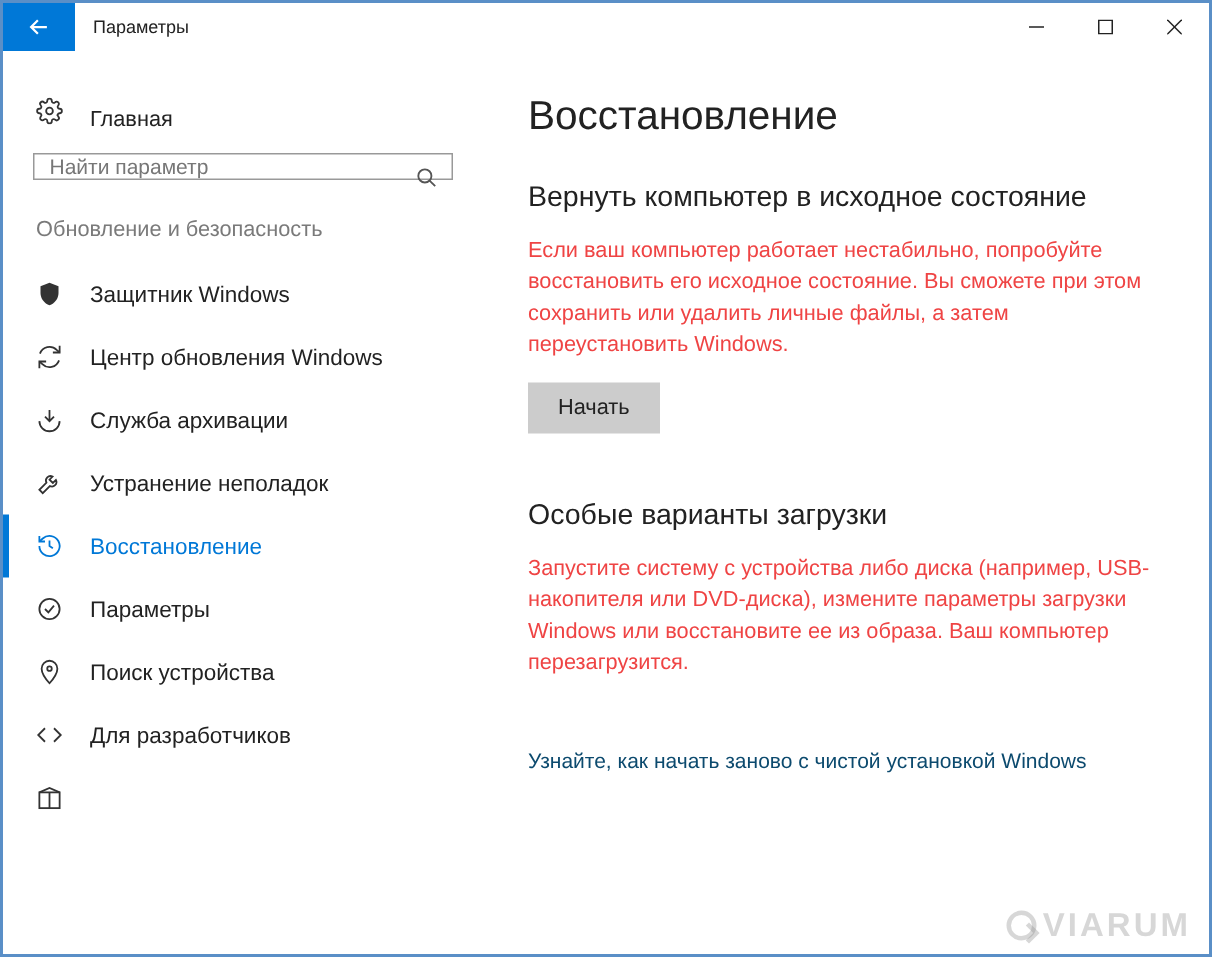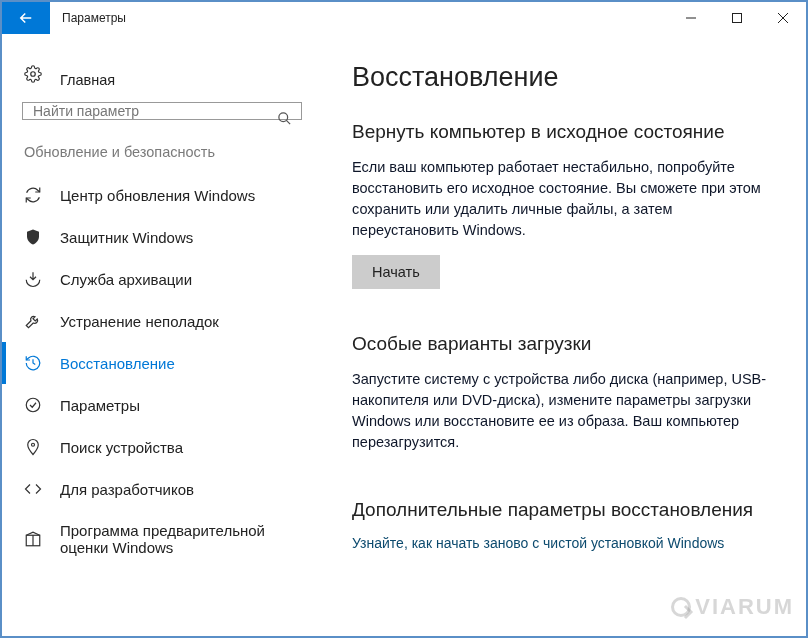--- a/index.html
+++ b/index.html
@@ -36,7 +36,7 @@
 .main { flex: 1; padding: 28px 24px 0 30px; overflow: hidden; }
 .h1 { font-size: 27px; font-weight: 400; color: #222; margin-bottom: 28px; }
 .h2 { font-size: 19px; font-weight: 400; color: #222; margin-bottom: 14px; }
-.para { font-size: 14.5px; line-height: 1.45; color: #0f172a; margin-bottom: 14px; max-width: 420px; }
+.para { font-size: 14.5px; line-height: 1.45; color: #ef4444; margin-bottom: 14px; max-width: 420px; }
 .btn { display: inline-block; background: #ccc; border: none; padding: 9px 20px; font-size: 14.5px; color: #222; cursor: pointer; margin-bottom: 0; }
 .section-gap { height: 44px; }
 .link { color: #0c4a6e; font-size: 14px; cursor: pointer; }

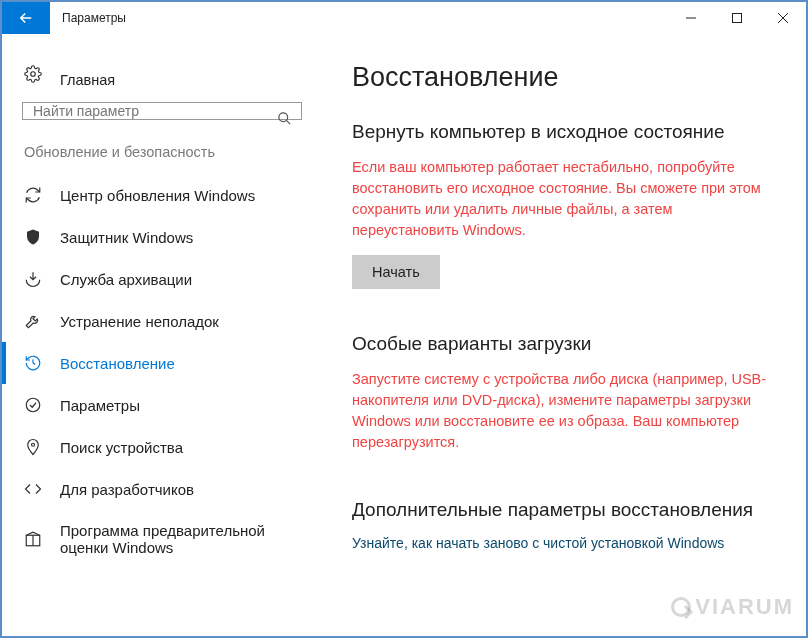--- a/index.html
+++ b/index.html
@@ -103,20 +103,20 @@
 
     <div class="nav-item">
       <span class="icon">
+          <svg width="18" height="18" viewBox="0 0 24 24" fill="currentColor">
+            <path d="M12 2l8 3v6c0 5-3.4 9.3-8 11-4.6-1.7-8-6-8-11V5l8-3z"></path>
+          </svg>
+        </span>
+      <span class="label">Защитник Windows</span>
+    </div>
+    <div class="nav-item">
+      <span class="icon">
           <svg width="18" height="18" viewBox="0 0 24 24" fill="none" stroke="currentColor" stroke-width="1.6">
             <path d="M21 2v6h-6M3 22v-6h6"></path>
             <path d="M3.51 9a9 9 0 0 1 14.85-3.36L21 8M20.49 15a9 9 0 0 1-14.85 3.36L3 16"></path>
           </svg>
         </span>
       <span class="label">Центр обновления Windows</span>
-    </div>
-    <div class="nav-item">
-      <span class="icon">
-          <svg width="18" height="18" viewBox="0 0 24 24" fill="currentColor">
-            <path d="M12 2l8 3v6c0 5-3.4 9.3-8 11-4.6-1.7-8-6-8-11V5l8-3z"></path>
-          </svg>
-        </span>
-      <span class="label">Защитник Windows</span>
     </div>
     <div class="nav-item">
       <span class="icon">

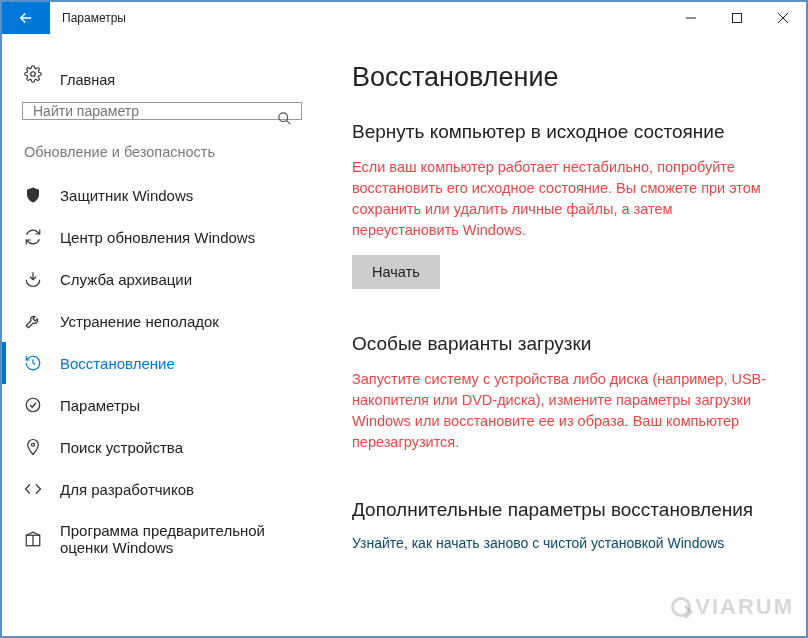--- a/index.html
+++ b/index.html
@@ -196,7 +196,6 @@
 
     <div style="height:32px"></div>
 
-    <div class="h2">Дополнительные параметры восстановления</div>
     <div class="link">Узнайте, как начать заново с чистой установкой Windows</div>
   </div>
 </div>

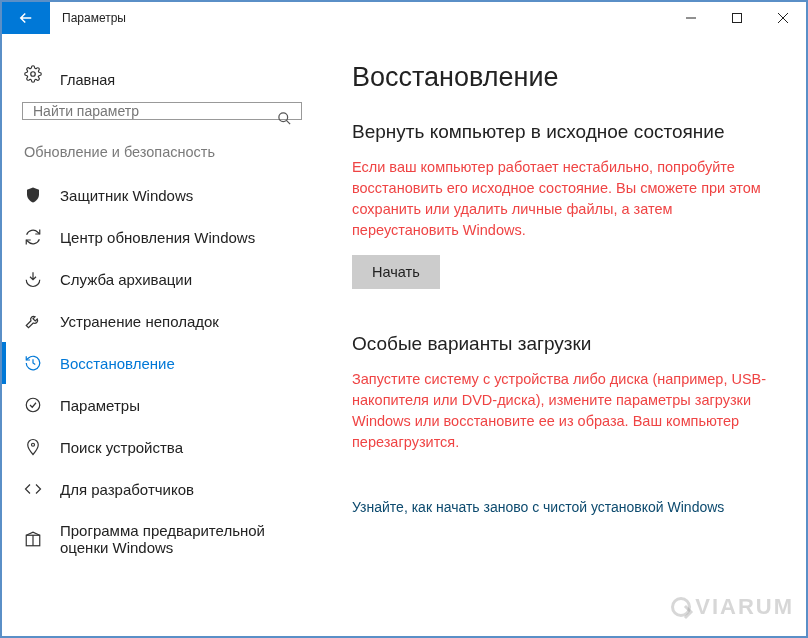--- a/index.html
+++ b/index.html
@@ -178,7 +178,6 @@
             <path d="M3 7l9-4 9 4M12 7v14"></path>
           </svg>
         </span>
-      <span class="label">Программа предварительной оценки Windows</span>
     </div>
   </div>
 

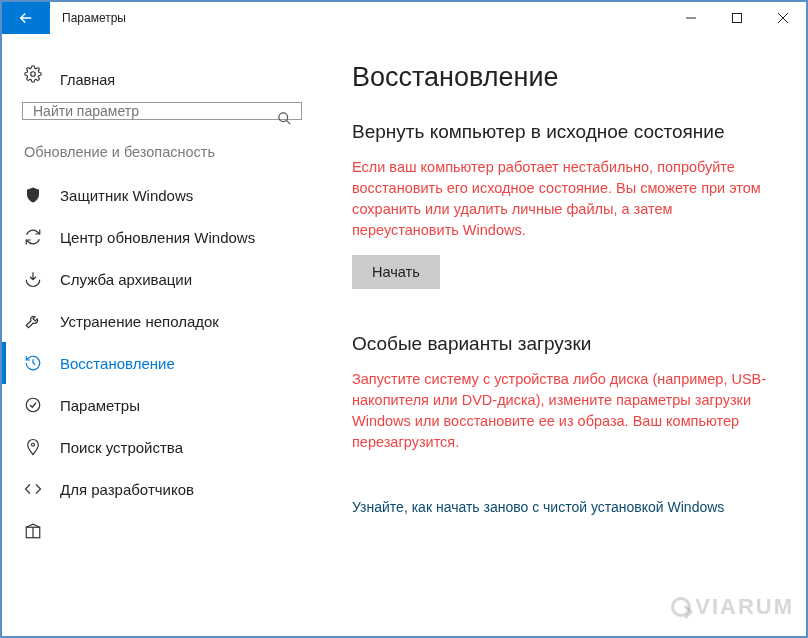--- a/index.html
+++ b/index.html
@@ -44,7 +44,7 @@
 .highlight-box { border: 3px solid #c40000; padding: 8px 10px; display:inline-block; position: relative; }
 .badge { position: absolute; right: -36px; bottom: -6px; width: 22px; height: 22px; border-radius: 50%; background: #c40000; color: #fff; font-size: 13px; font-weight: bold; display:flex; align-items:center; justify-content:center; }
 
-.watermark { position: absolute; right: 12px; bottom: 16px; font-size: 22px; letter-spacing: 2px; color: rgba(140,140,140,0.35); font-weight: 600; pointer-events:none; display:flex; align-items:center; gap:4px;}
+.watermark { position: absolute; right: 12px; bottom: 6px; font-size: 22px; letter-spacing: 2px; color: rgba(140,140,140,0.35); font-weight: 600; pointer-events:none; display:flex; align-items:center; gap:4px;}
 .watermark .wm-circ { width:20px; height:20px; border:3px solid rgba(140,140,140,0.35); border-radius:50%; display:inline-block; position:relative;}
 .watermark .wm-circ::after{content:""; position:absolute; right:-3px; bottom:-3px; width:7px; height:7px; border-right:3px solid rgba(140,140,140,0.35); border-bottom:3px solid rgba(140,140,140,0.35); transform:rotate(-45deg);}
 </style>

